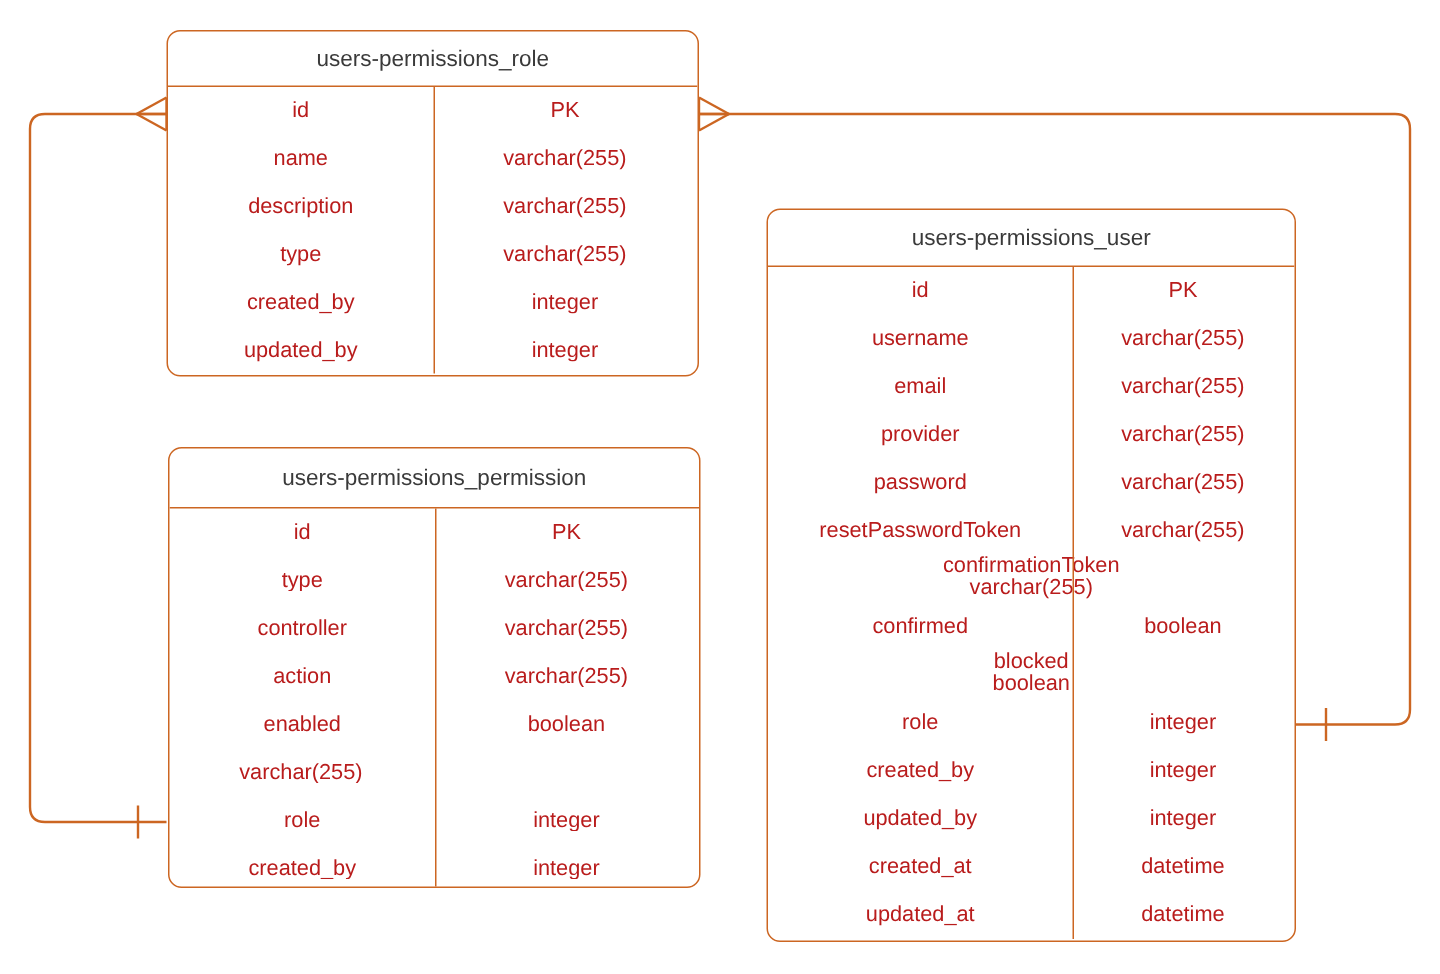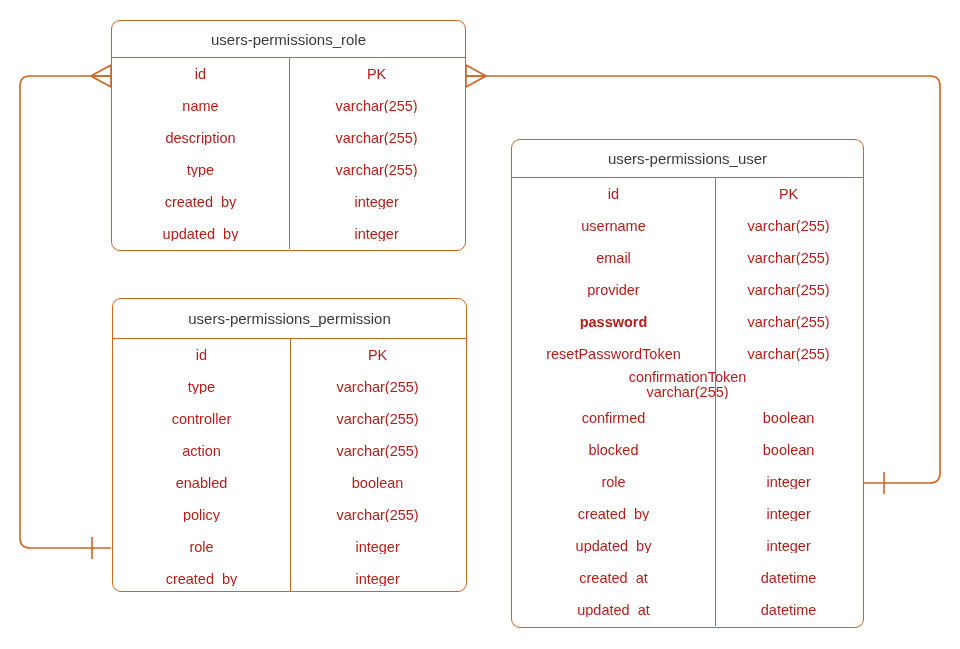--- a/index.html
+++ b/index.html
@@ -192,7 +192,7 @@
             <div class="field-type" style="width: 147.2px;">varchar(255)</div>
           </div>
           <div class="field-row" style="height: 32px;">
-            <div class="field-name" style="width: 203px; font-weight: bold;">password</div>
+            <div class="field-name" style="width: 203px;">password</div>
             <div class="field-type" style="width: 147.2px;">varchar(255)</div>
           </div>
           <div class="field-row" style="height: 32px;">

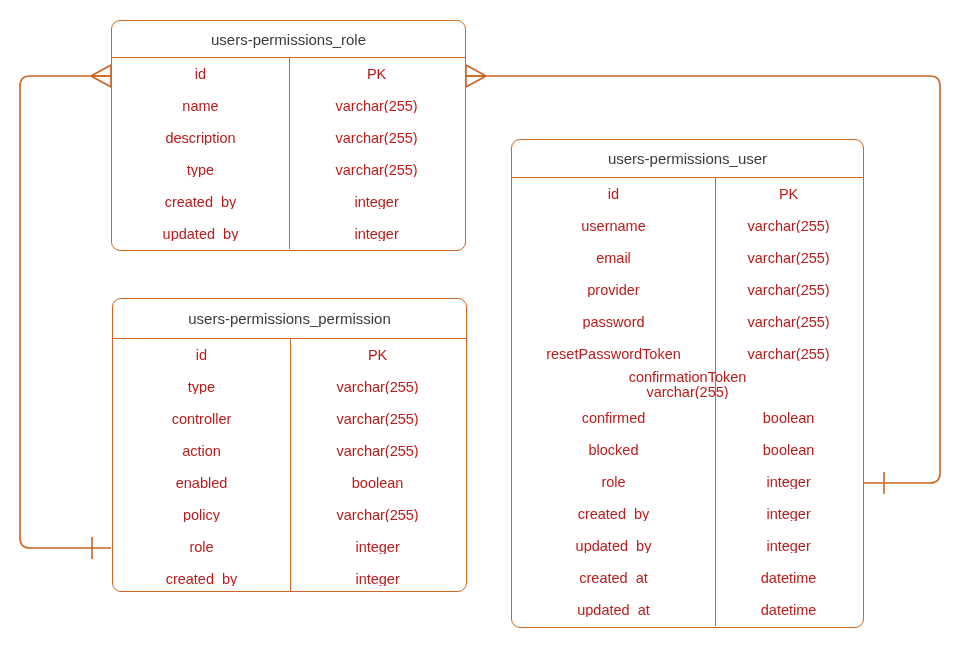--- a/index.html
+++ b/index.html
@@ -207,7 +207,7 @@
             <div class="field-name" style="width: 203px;">confirmed</div>
             <div class="field-type" style="width: 147.2px;">boolean</div>
           </div>
-          <div class="field-row" style="height: 32px;">
+          <div class="field-row" style="height: 32px; flex-direction: column;">
             <div class="field-name" style="width: 203px;">blocked</div>
             <div class="field-type" style="width: 147.2px;">boolean</div>
           </div>

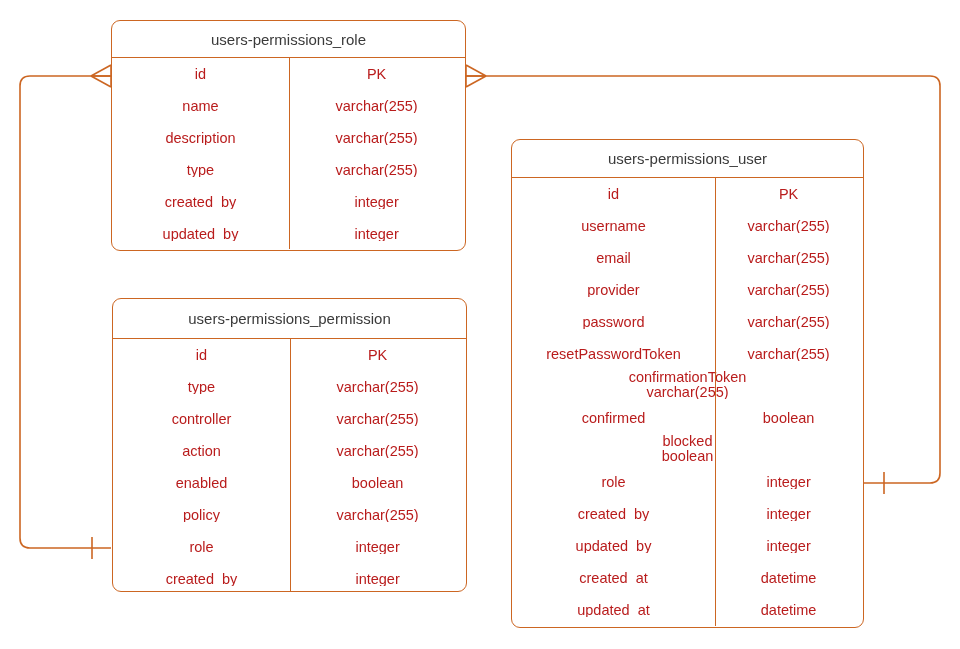--- a/index.html
+++ b/index.html
@@ -154,7 +154,6 @@
             <div class="field-type" style="width: 175.2px;">boolean</div>
           </div>
           <div class="field-row" style="height: 32px;">
-            <div class="field-name" style="width: 177px;">policy</div>
             <div class="field-type" style="width: 175.2px;">varchar(255)</div>
           </div>
           <div class="field-row" style="height: 32px;">

